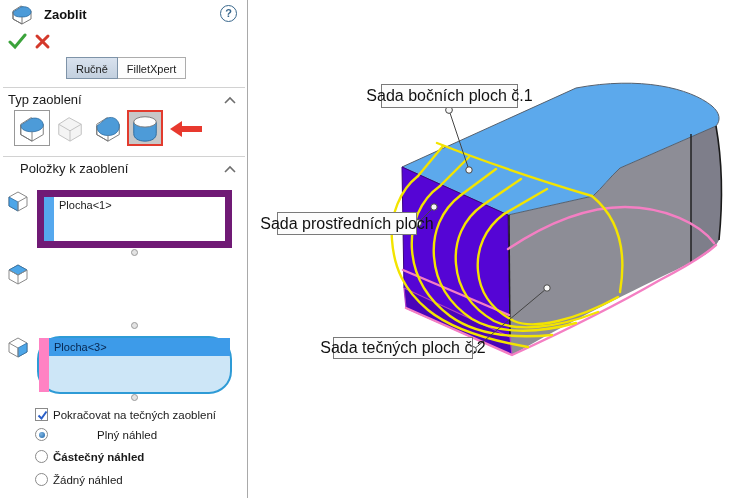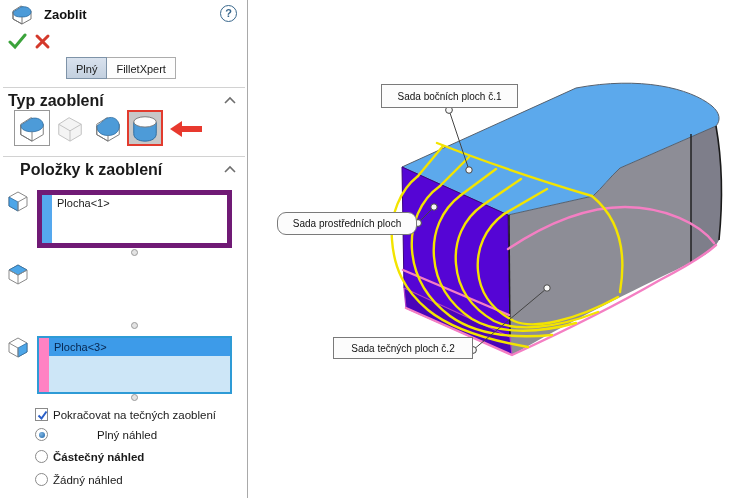--- a/index.html
+++ b/index.html
@@ -145,7 +145,7 @@
     </div>
 
     <div class="tabs">
-      <div class="tab sel">Plný</div>
+      <div class="tab sel">Ručně</div>
       <div class="tab">FilletXpert</div>
     </div>
 

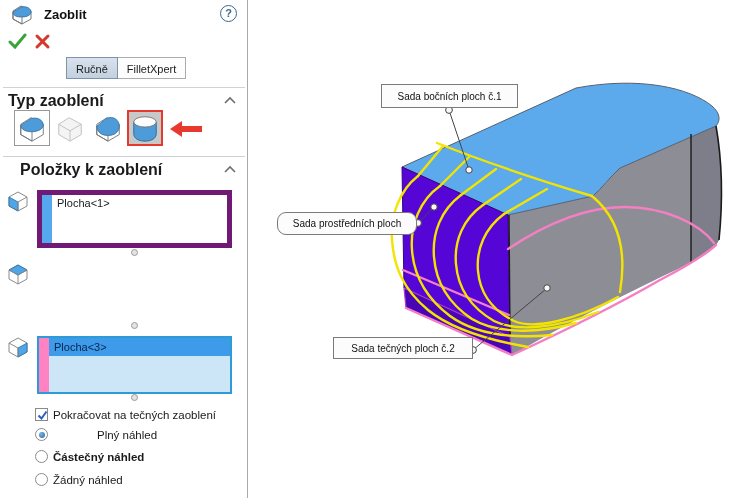--- a/index.html
+++ b/index.html
@@ -27,7 +27,7 @@
   .tab+.tab{border-left:none;}
 
   .sep{position:absolute;left:3px;width:242px;height:0;border-top:1px solid #d2d2d2;}
-  .sec-head{position:absolute;left:8px;font-size:16px;font-weight:bold;color:#1a1a1a;}
+  .sec-head{position:absolute;left:8px;font-size:13px;font-weight:normal;color:#1a1a1a;}
   .chev{position:absolute;right:10px;}
 
   .type-row{position:absolute;left:12px;top:108px;height:42px;}

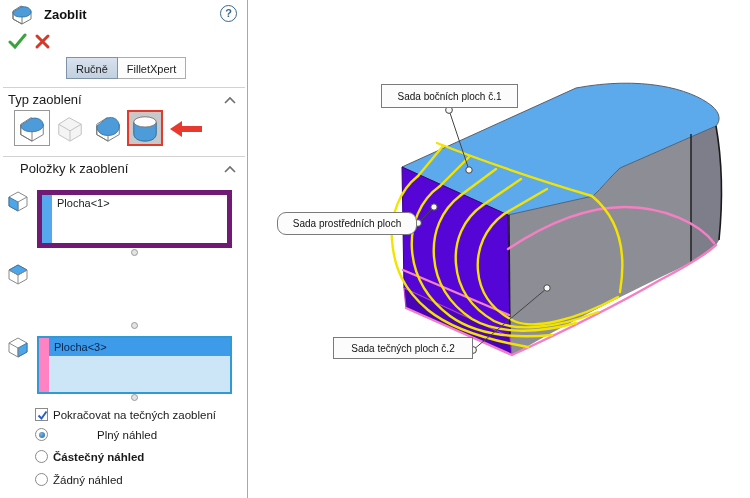--- a/index.html
+++ b/index.html
@@ -58,7 +58,7 @@
   
   #gfx{position:absolute;left:0;top:0;}
   .callout{position:absolute;background:#fcfcfc;border:1px solid #7a7a7a;color:#111;
-           font-size:10px;display:flex;align-items:center;justify-content:center;
+           font-size:16px;display:flex;align-items:center;justify-content:center;
            box-sizing:border-box;white-space:nowrap;}
 </style>
 </head>

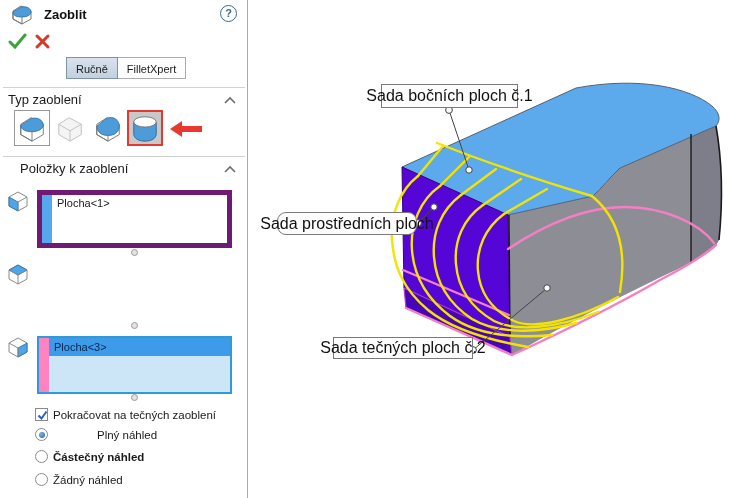--- a/index.html
+++ b/index.html
@@ -37,7 +37,7 @@
   .type-btn.sel{border:2px solid #e23b2e;background:#c8c8c8;}
 
   .lb-icon{position:absolute;left:6px;}
-  .listbox{position:absolute;left:37px;width:195px;height:58px;border:5px solid #701a75;
+  .listbox{position:absolute;left:37px;width:195px;height:58px;border:7px solid #701a75;
            background:#fff;box-sizing:border-box;display:flex;}
   .listbox .stripe{width:10px;height:100%;flex:none;}
   .listbox .lb-body{flex:1;padding:2px 0 0 5px;font-size:11px;color:#1a1a1a;}

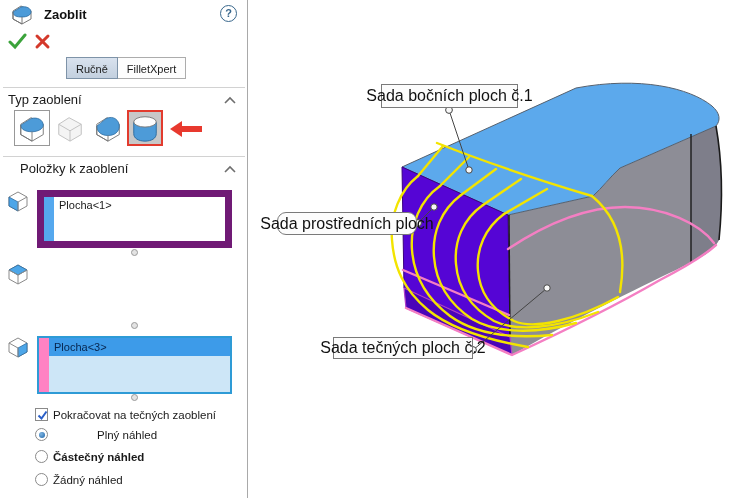--- a/index.html
+++ b/index.html
@@ -119,7 +119,7 @@
   </svg>
 
   <div class="callout" style="left:381px;top:84px;width:137px;height:24px;">Sada bočních ploch č.1</div>
-  <div class="callout" style="left:277px;top:212px;width:140px;height:23px;border-radius:9px;">Sada prostředních ploch</div>
+  <div class="callout" style="left:277px;top:212px;width:140px;height:23px;">Sada prostředních ploch</div>
   <div class="callout" style="left:333px;top:337px;width:140px;height:22px;">Sada tečných ploch č.2</div>
 
   <div class="panel">

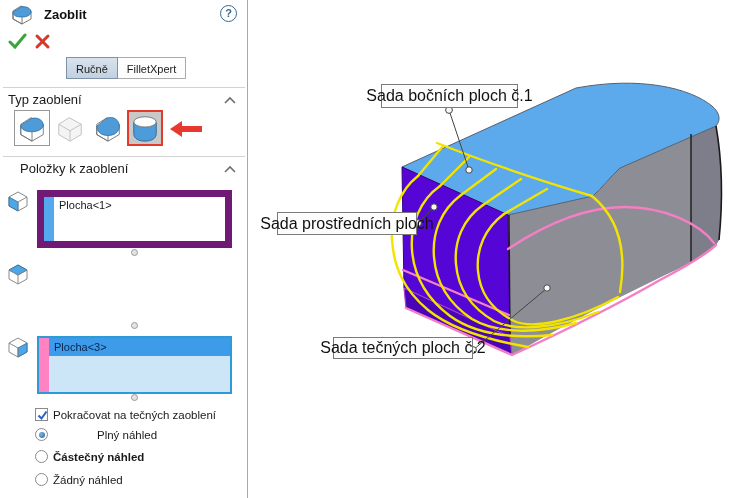--- a/index.html
+++ b/index.html
@@ -218,7 +218,7 @@
       <path d="M12,13 L21,8 L21,17 L12,22 Z" fill="#4da6e8" stroke="#2d6b9e" stroke-width="0.8"></path>
       <path d="M3,8 L12,13 L12,22" fill="none" stroke="#8a8a8a" stroke-width="1"></path>
     </svg>
-    <div class="listbox sel" style="top:336px;">
+    <div class="listbox sel" style="top:336px;border-radius:23px;">
       <div class="stripe" style="background: rgb(255, 130, 195);"></div>
       <div class="lb-body">
         <div class="sel-row">Plocha&lt;3&gt;</div>

